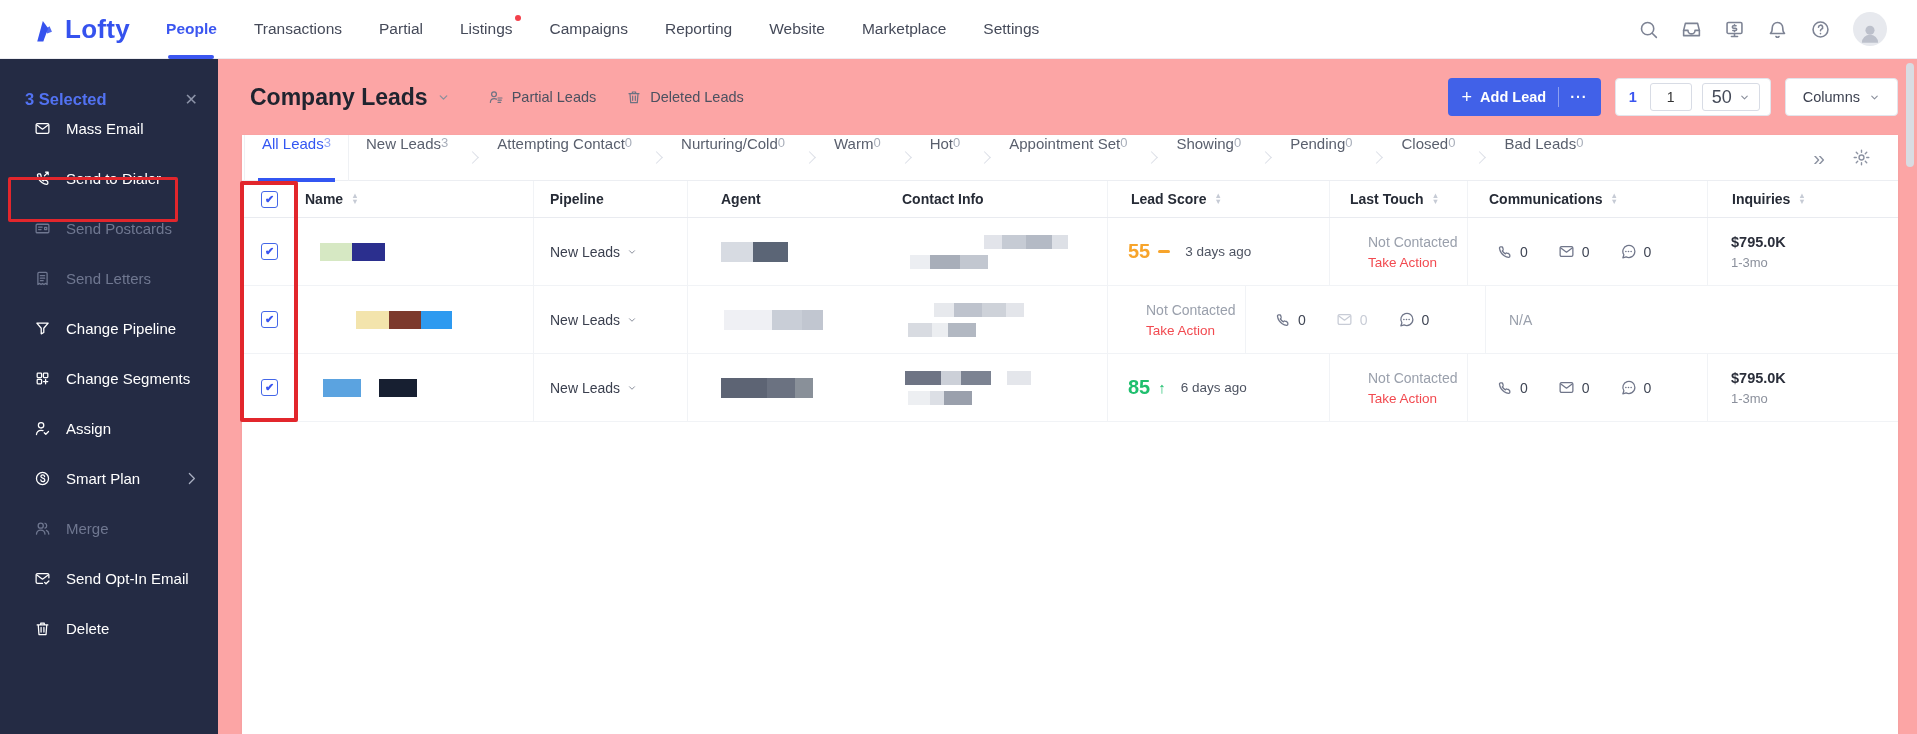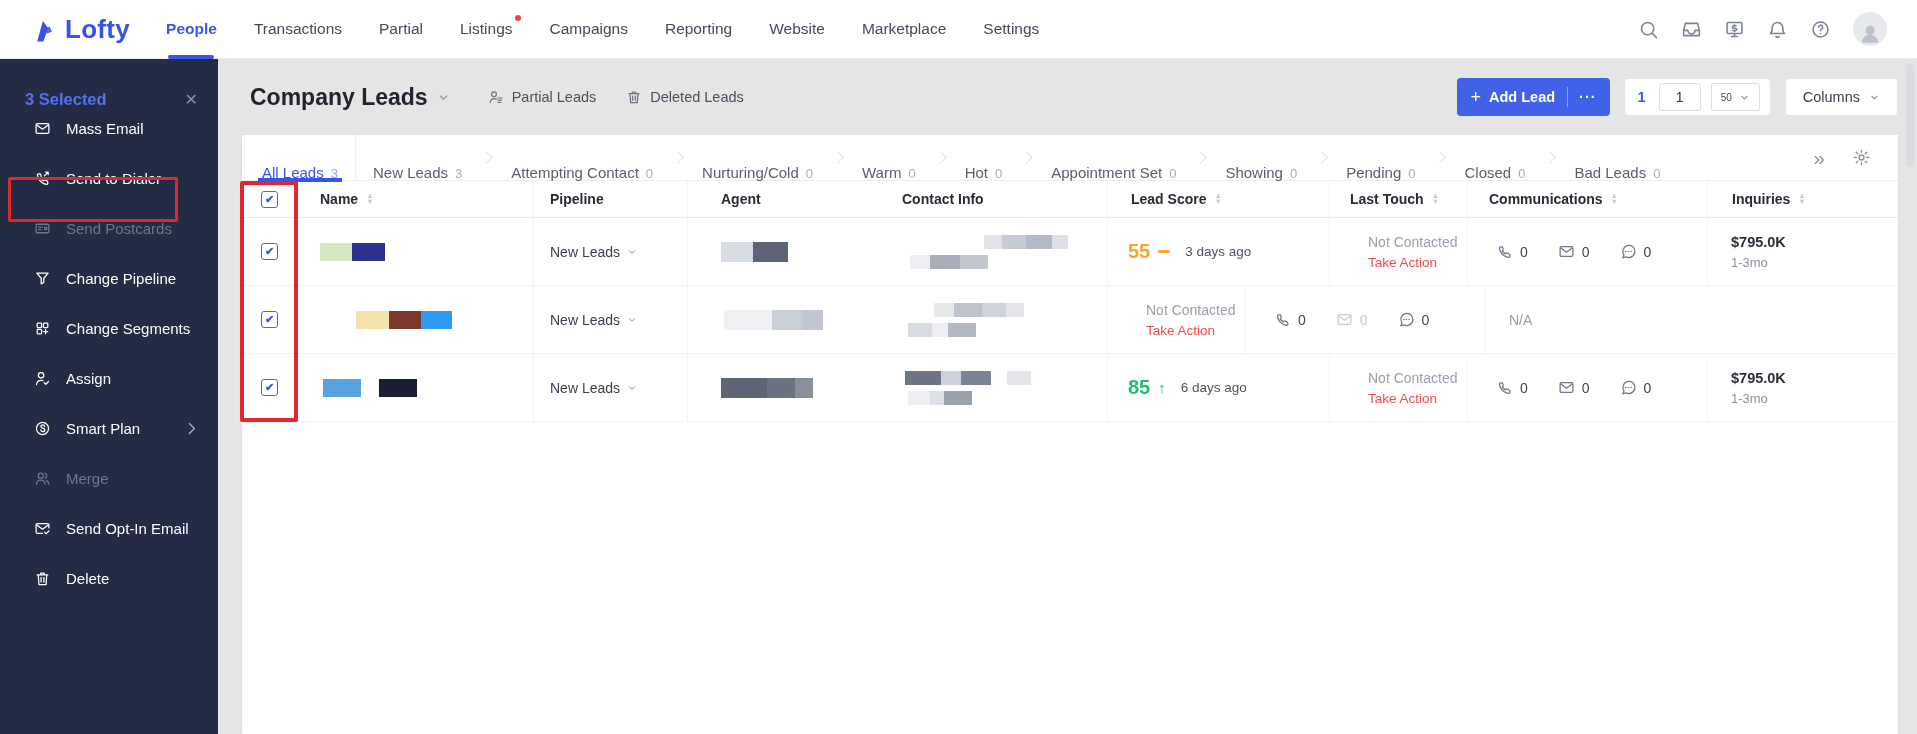--- a/index.html
+++ b/index.html
@@ -34,7 +34,7 @@
   .sb-arrow{margin-left:auto;width:13px;height:13px;color:#aab0c2}
 
   
-  .main{position:absolute;top:59px;left:218px;right:0;bottom:0;background:#e5e5e5}
+  .main{position:absolute;top:59px;left:218px;right:0;bottom:0;background:#fca5a5}
   .page-header{height:76px;display:flex;align-items:center;padding:0 19px 0 32px}
   .ph-title{font-size:23px;font-weight:700;color:#20242f;cursor:pointer}
   .ph-caret{width:13px;height:13px;color:#8a8f9c;margin-left:9px;cursor:pointer}

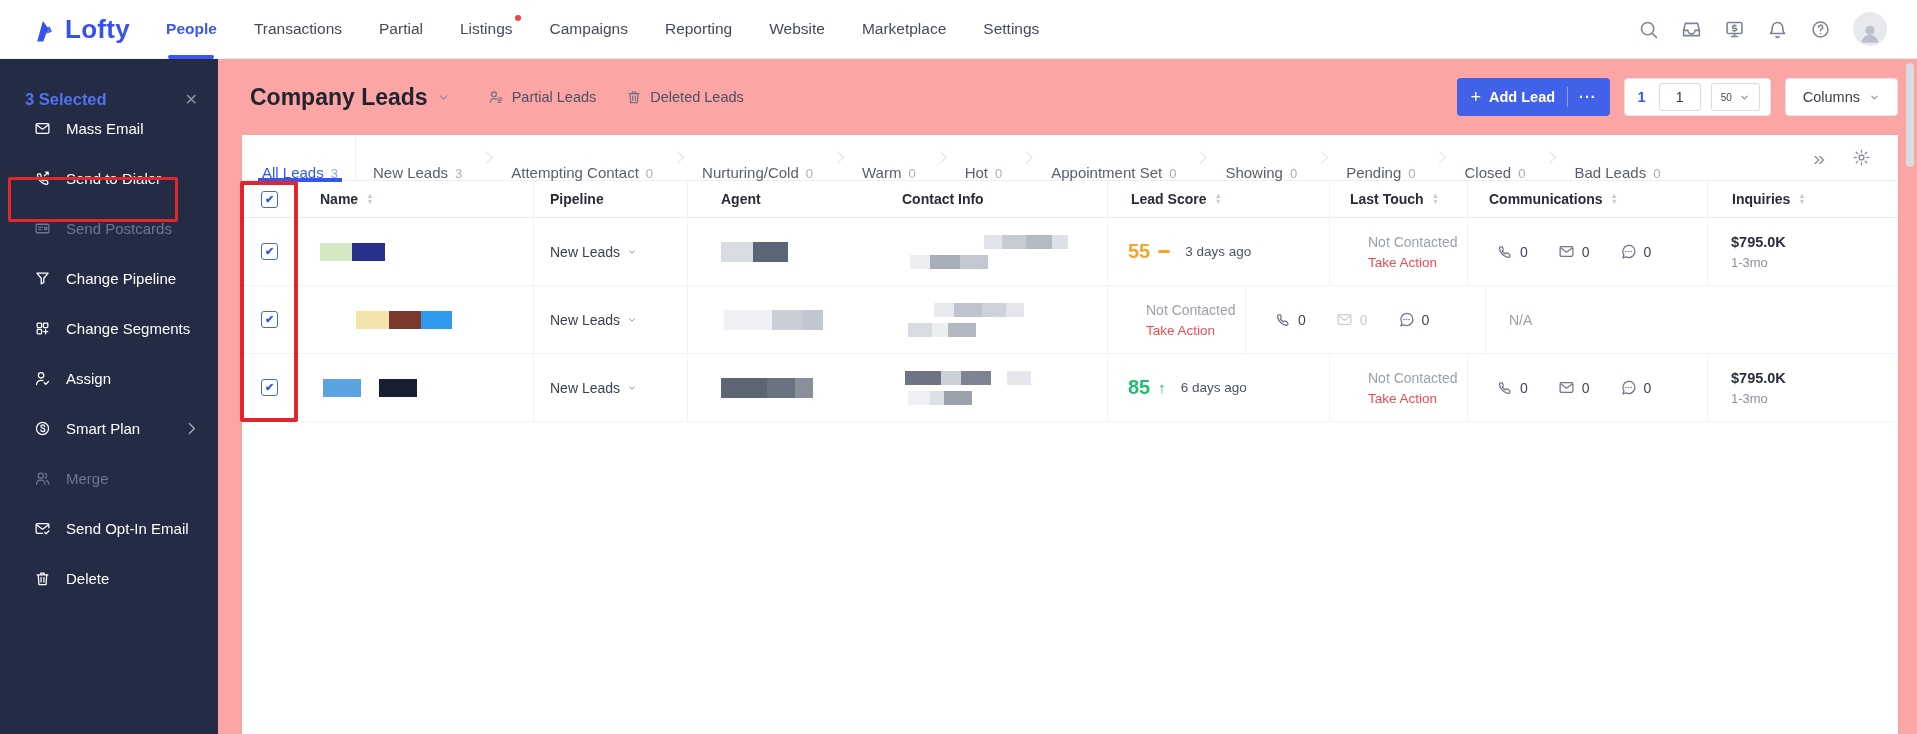--- a/index.html
+++ b/index.html
@@ -49,7 +49,7 @@
   .pager{display:flex;align-items:center;height:38px;background:#fff;border:1px solid #e2e5ec;border-radius:4px;padding:0 10px;gap:10px}
   .pg-cur{color:#3b56f0;font-weight:600;font-size:14.5px;padding:0 3px}
   .pg-input{width:42px;height:28px;border:1px solid #d8dce5;border-radius:3px;text-align:center;font-size:14px;color:#333;font-family:inherit;background:#fff}
-  .pg-size{display:flex;align-items:center;gap:7px;height:28px;border:1px solid #d8dce5;border-radius:3px;padding:0 9px;font-size:10px;color:#444a58;cursor:pointer}
+  .pg-size{display:flex;align-items:center;gap:7px;height:28px;border:1px solid #d8dce5;border-radius:3px;padding:0 9px;font-size:18px;color:#444a58;cursor:pointer}
   .btn-columns{display:flex;align-items:center;gap:9px;height:38px;background:#fff;border:1px solid #e2e5ec;border-radius:4px;padding:0 17px;font-size:14.5px;color:#3c4150;cursor:pointer}
   .caret{width:11px;height:11px;color:#8a8f9c}
 

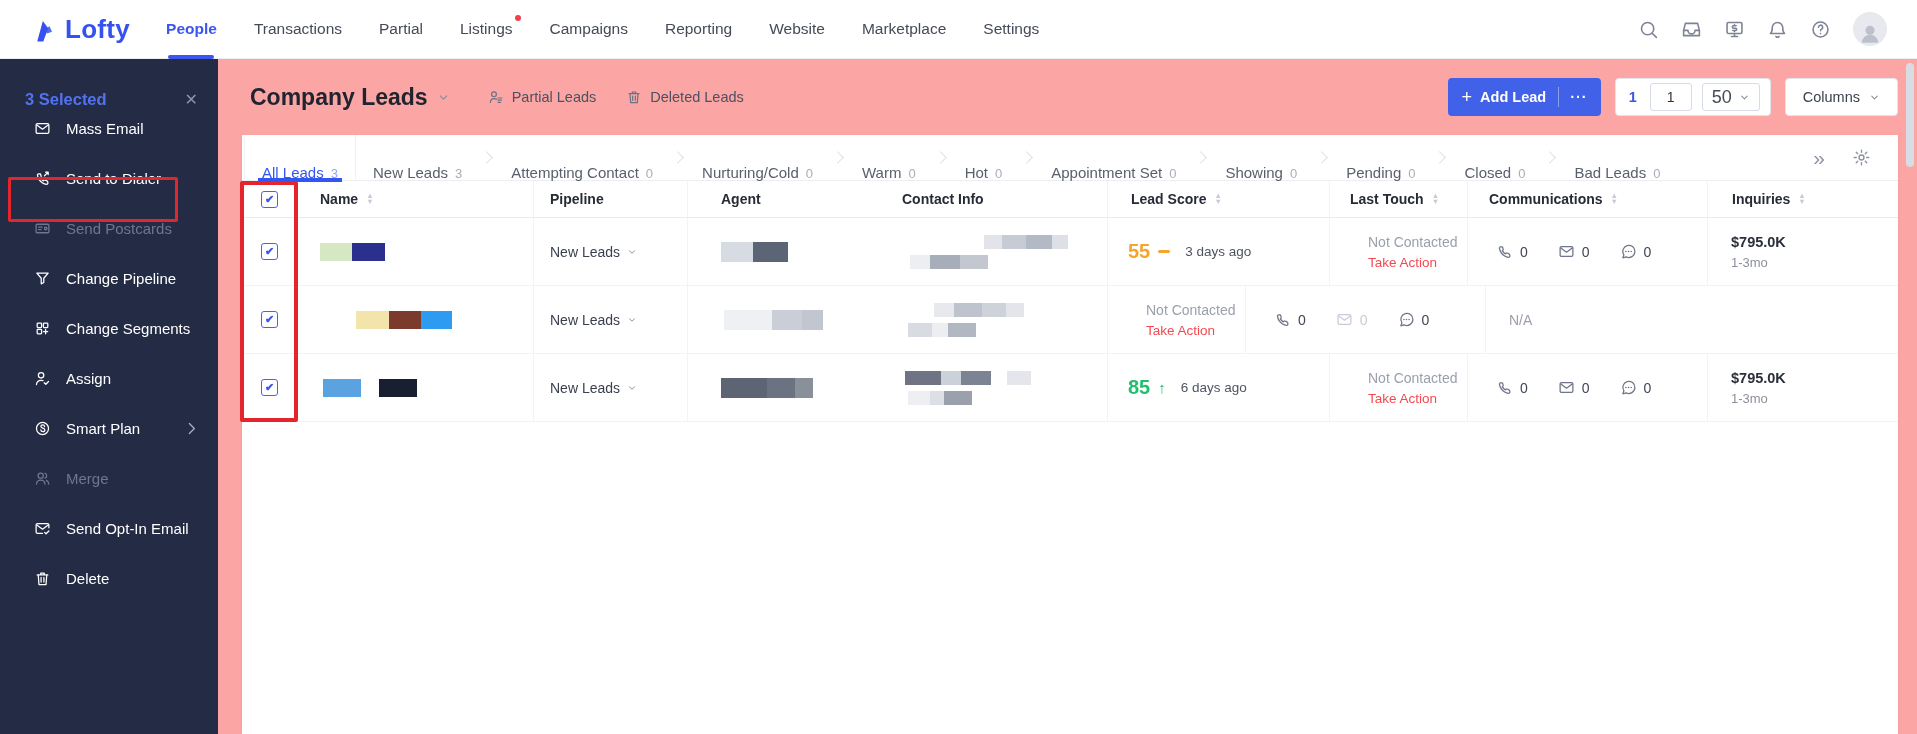--- a/index.html
+++ b/index.html
@@ -57,7 +57,7 @@
 
   
   .tabs{height:46px;display:flex;align-items:center;border-bottom:1px solid #eceef2;padding-left:2px}
-  .tab{position:relative;height:46px;display:flex;align-items:flex-end;gap:7px;padding:0 17px;font-size:15px;color:#595f6d;cursor:pointer;white-space:nowrap}
+  .tab{position:relative;height:46px;display:flex;align-items:flex-start;padding:0 17px;font-size:15px;color:#595f6d;cursor:pointer;white-space:nowrap}
   .tab .cnt{font-size:13px;color:#a8aeba}
   .tab.active{color:#3356f2;border-left:1px solid #eff1f4;border-right:1px solid #eff1f4}
   .tab.active .cnt{color:#93a5f3}

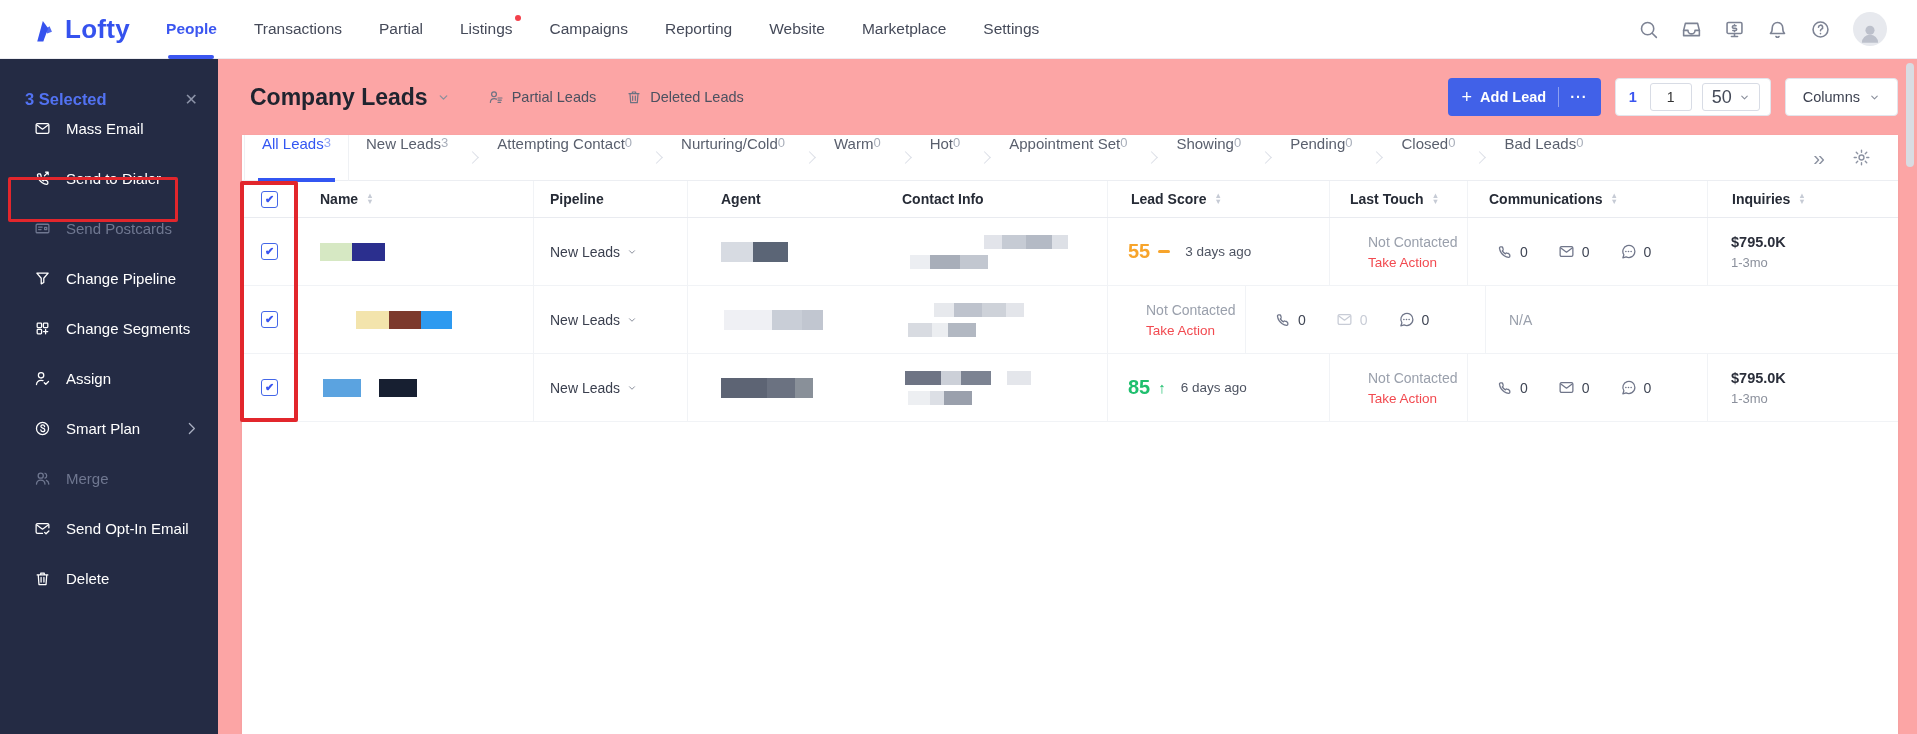--- a/index.html
+++ b/index.html
@@ -74,7 +74,7 @@
   .c1{width:236px}.c2{width:154px}.c3{width:200px;border-right:none}
   .c4{width:220px}.c5{width:222px}.c6{width:138px}
   .c7{width:240px}.c8{width:190px;border-right:none}
-  .th.c1{padding-left:22px}.th.c2{padding-left:16px}.th.c3{padding-left:33px}.th.c4{padding-left:14px}
+  .th.c1{padding-left:7px}.th.c2{padding-left:16px}.th.c3{padding-left:33px}.th.c4{padding-left:14px}
   .th.c5{padding-left:23px}.th.c6{padding-left:20px}.th.c7{padding-left:21px}.th.c8{padding-left:24px}
   .sort{display:flex;flex-direction:column;margin-left:8px;cursor:pointer}
   .sort i{font-style:normal;font-size:7.5px;color:#c6cbd5;line-height:6.5px}

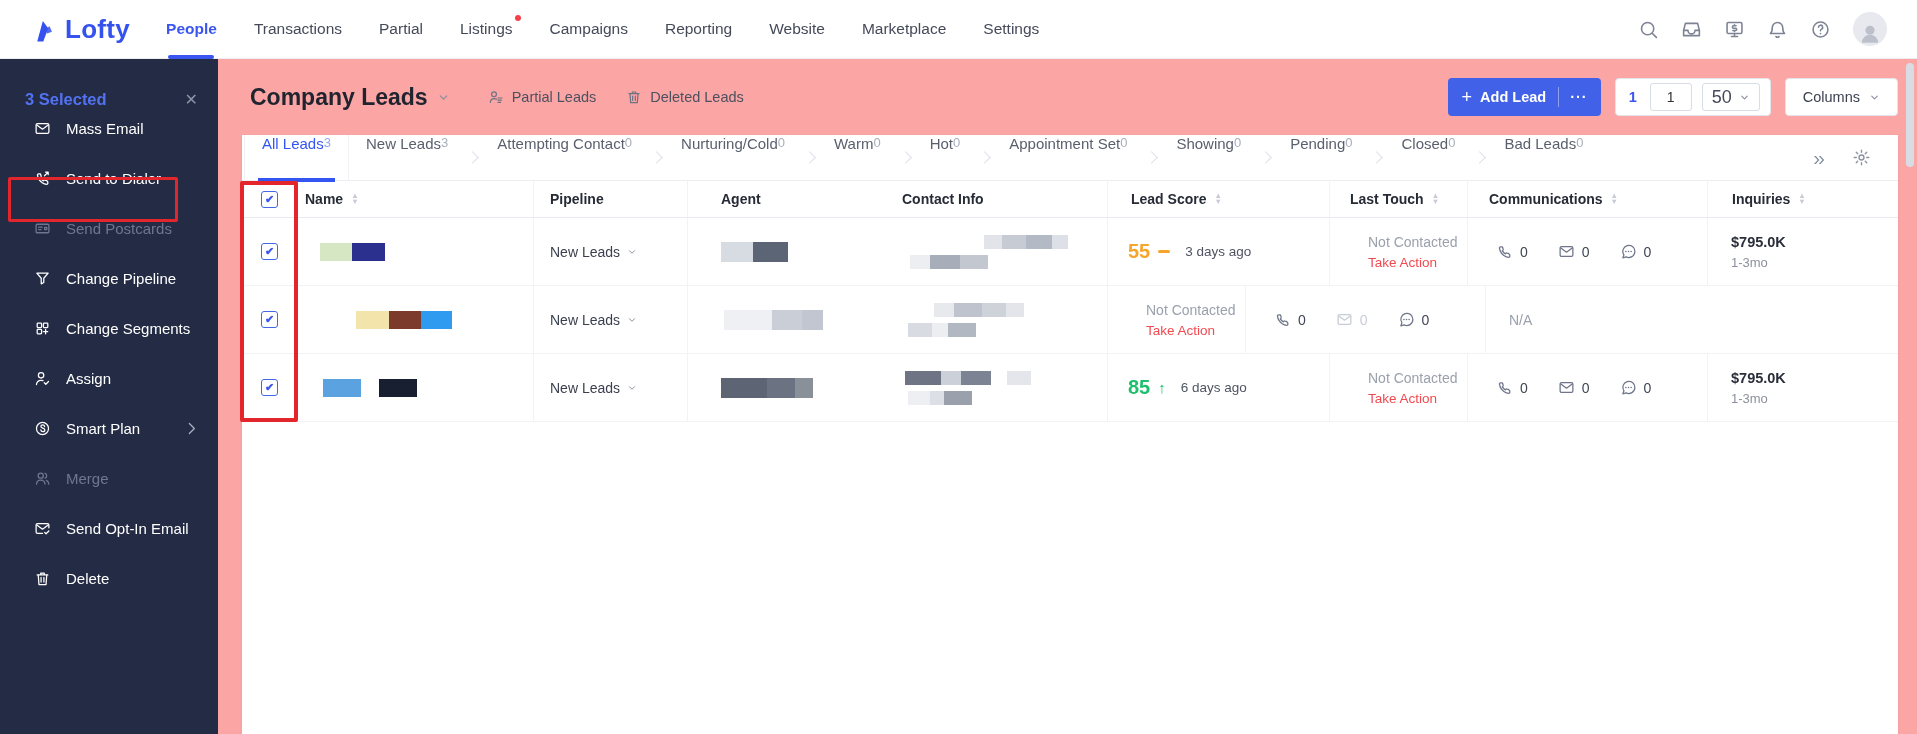--- a/index.html
+++ b/index.html
@@ -216,6 +216,16 @@
      <span>Send Postcards</span>
 
    </div>
+      <div class="sb-item disabled">
+     <span class="icon ">
+          <svg viewBox="0 0 24 24" fill="none" stroke="currentColor" stroke-width="1.8" stroke-linecap="round" stroke-linejoin="round">
+            <path d="M7 3.5h10a1.5 1.5 0 0 1 1.5 1.5v15.5l-2.4-1.6-2 1.6-2.1-1.6-2 1.6-2-1.6-2.5 1.6V5A1.5 1.5 0 0 1 7 3.5z"></path>
+            <path d="M9 8h6M9 11.5h6M9 15h4"></path>
+          </svg>
+        </span>
+     <span>Send Letters</span>
+
+   </div>
       <div class="sb-item">
      <span class="icon ">
           <svg viewBox="0 0 24 24" fill="none" stroke="currentColor" stroke-width="1.8" stroke-linecap="round" stroke-linejoin="round">

